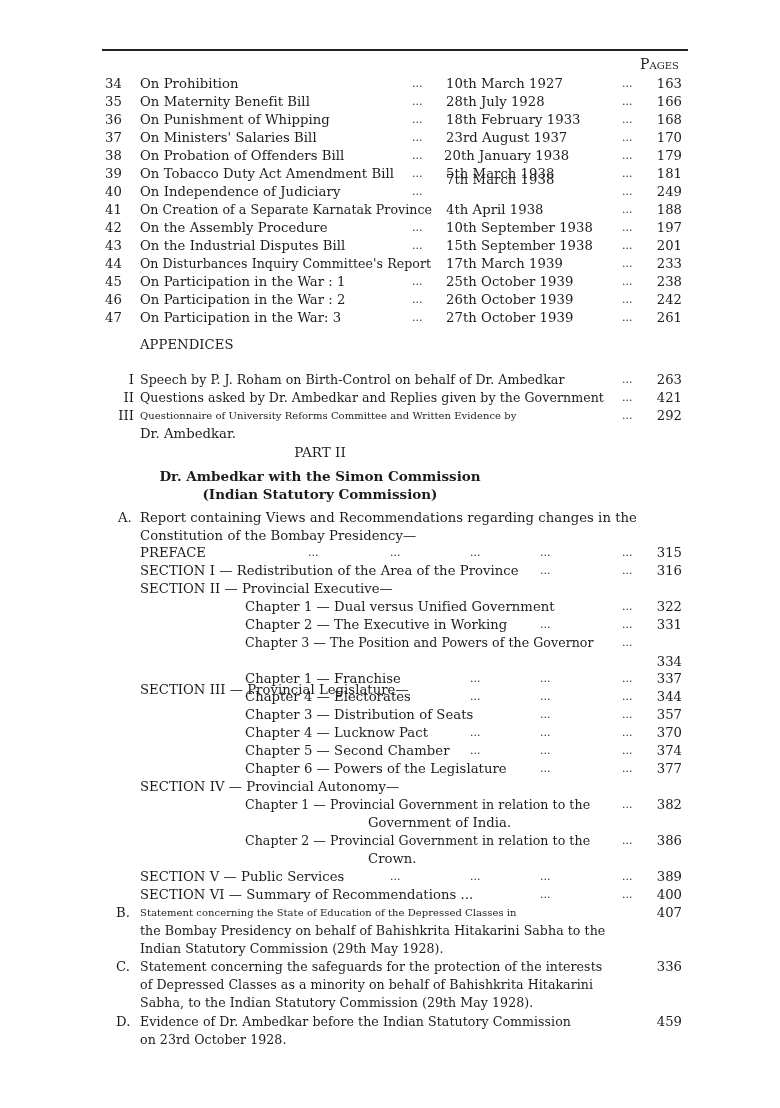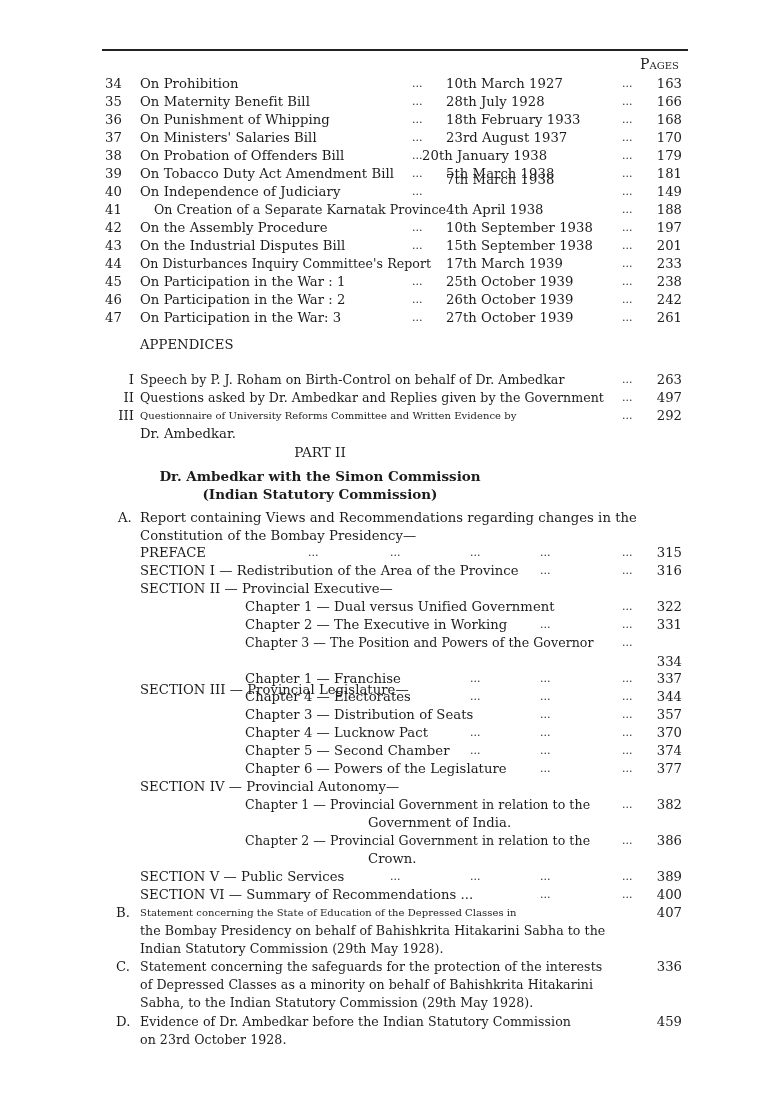--- a/index.html
+++ b/index.html
@@ -59,7 +59,7 @@
       <span class="t num" style="left:104px;top:148px;width:18px">38</span>
       <span class="t" style="left:140px;top:148px">On Probation of Offenders Bill</span>
       <span class="dots" style="left:412px;top:148px">...</span>
-      <span class="t" style="left:422px;top:148px">20th January 1938</span>
+      <span class="t" style="left:444px;top:148px">20th January 1938</span>
       <span class="dots" style="left:622px;top:148px">...</span>
       <span class="pg" style="top:148px">179</span>
     </div>

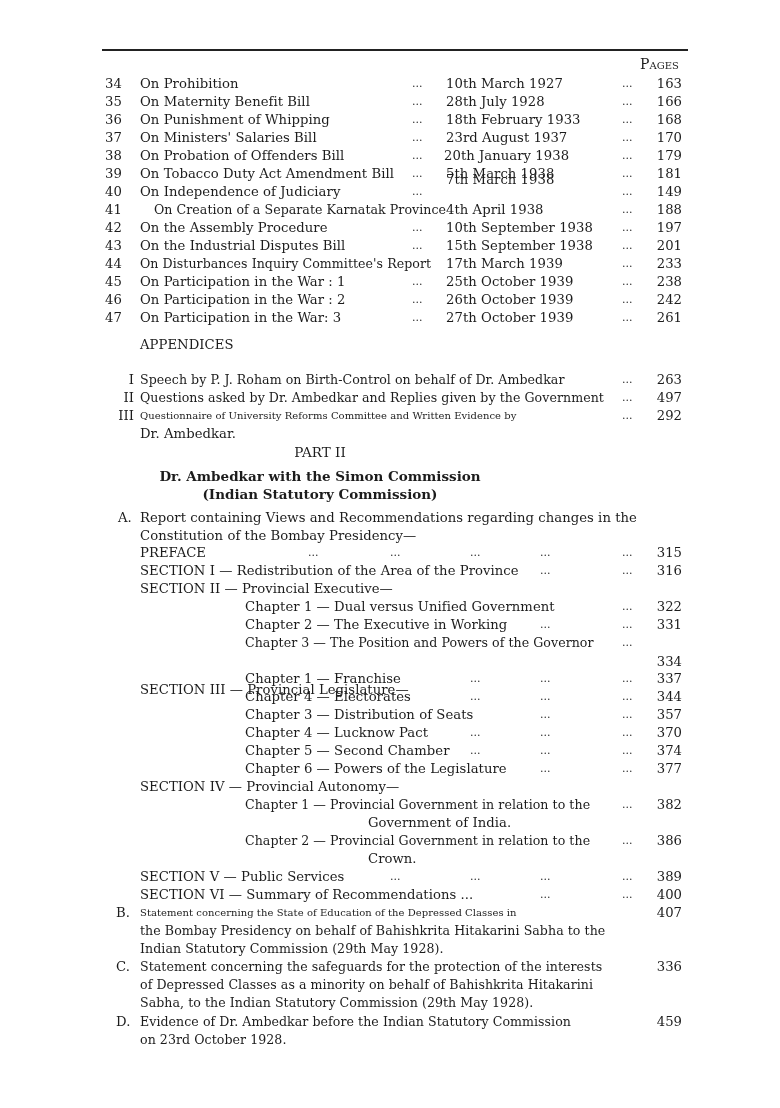--- a/index.html
+++ b/index.html
@@ -77,7 +77,7 @@
       <span class="dots" style="left:412px;top:184px">...</span>
       <span class="t" style="left:446px;top:172px">7th March 1938</span>
       <span class="dots" style="left:622px;top:184px">...</span>
-      <span class="pg" style="top:184px">149</span>
+      <span class="pg" style="top:184px">249</span>
     </div>
   <div>
       <span class="t num" style="left:104px;top:202px;width:18px">41</span>

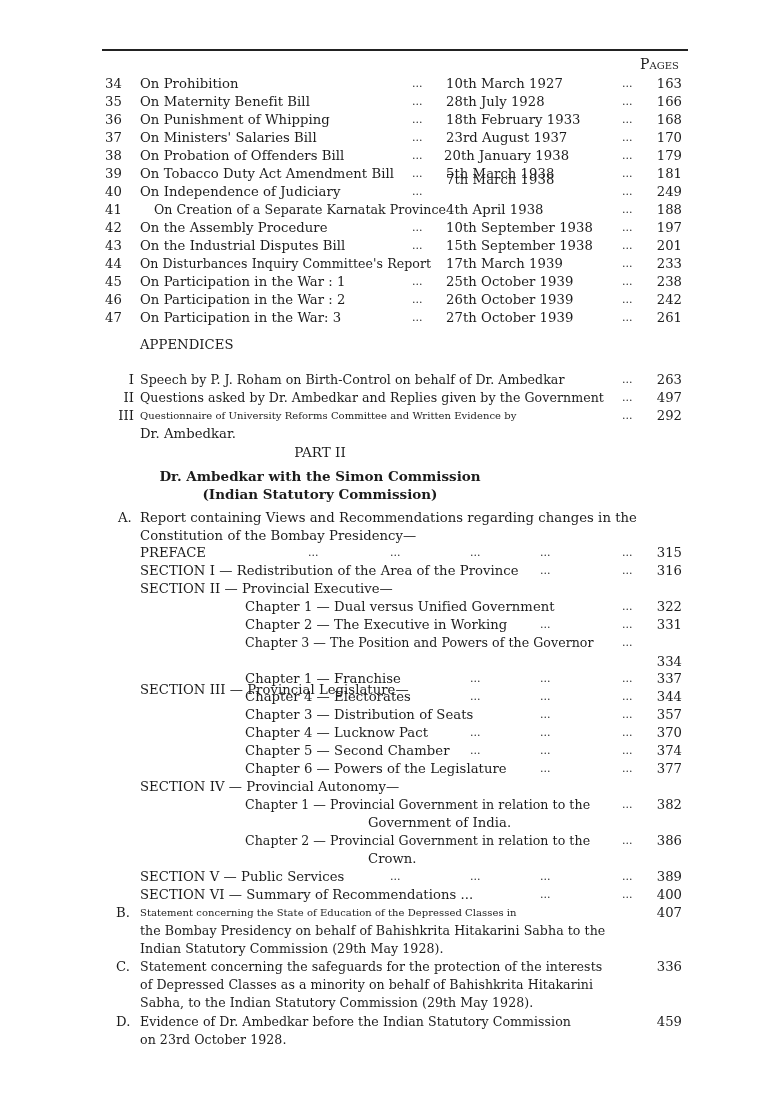--- a/index.html
+++ b/index.html
@@ -81,7 +81,7 @@
     </div>
   <div>
       <span class="t num" style="left:104px;top:202px;width:18px">41</span>
-      <span class="t" style="left:154px;top:202px;font-size:12.6px">On Creation of a Separate Karnatak Province</span>
+      <span class="t" style="left:140px;top:202px;font-size:12.6px">On Creation of a Separate Karnatak Province</span>
       <span class="t" style="left:446px;top:202px">4th April 1938</span>
       <span class="dots" style="left:622px;top:202px">...</span>
       <span class="pg" style="top:202px">188</span>

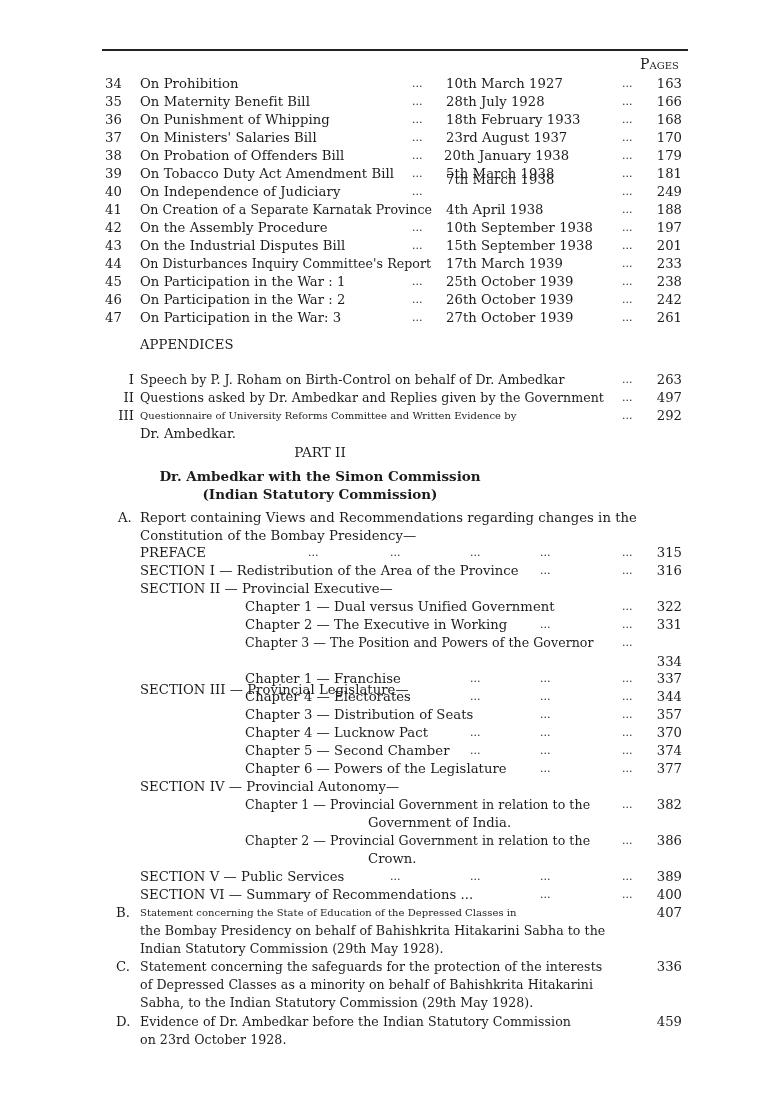--- a/index.html
+++ b/index.html
@@ -147,7 +147,7 @@
       <span class="t num" style="left:104px;top:390px;width:30px">II</span>
       <span class="t" style="left:140px;top:390px;font-size:12.6px">Questions asked by Dr. Ambedkar and Replies given by the Government</span>
       <span class="dots" style="left:622px;top:390px">...</span>
-      <span class="pg" style="top:390px">497</span>
+      <span class="pg" style="top:390px">421</span>
     </div>
   <div>
       <span class="t num" style="left:104px;top:408px;width:30px">III</span>

